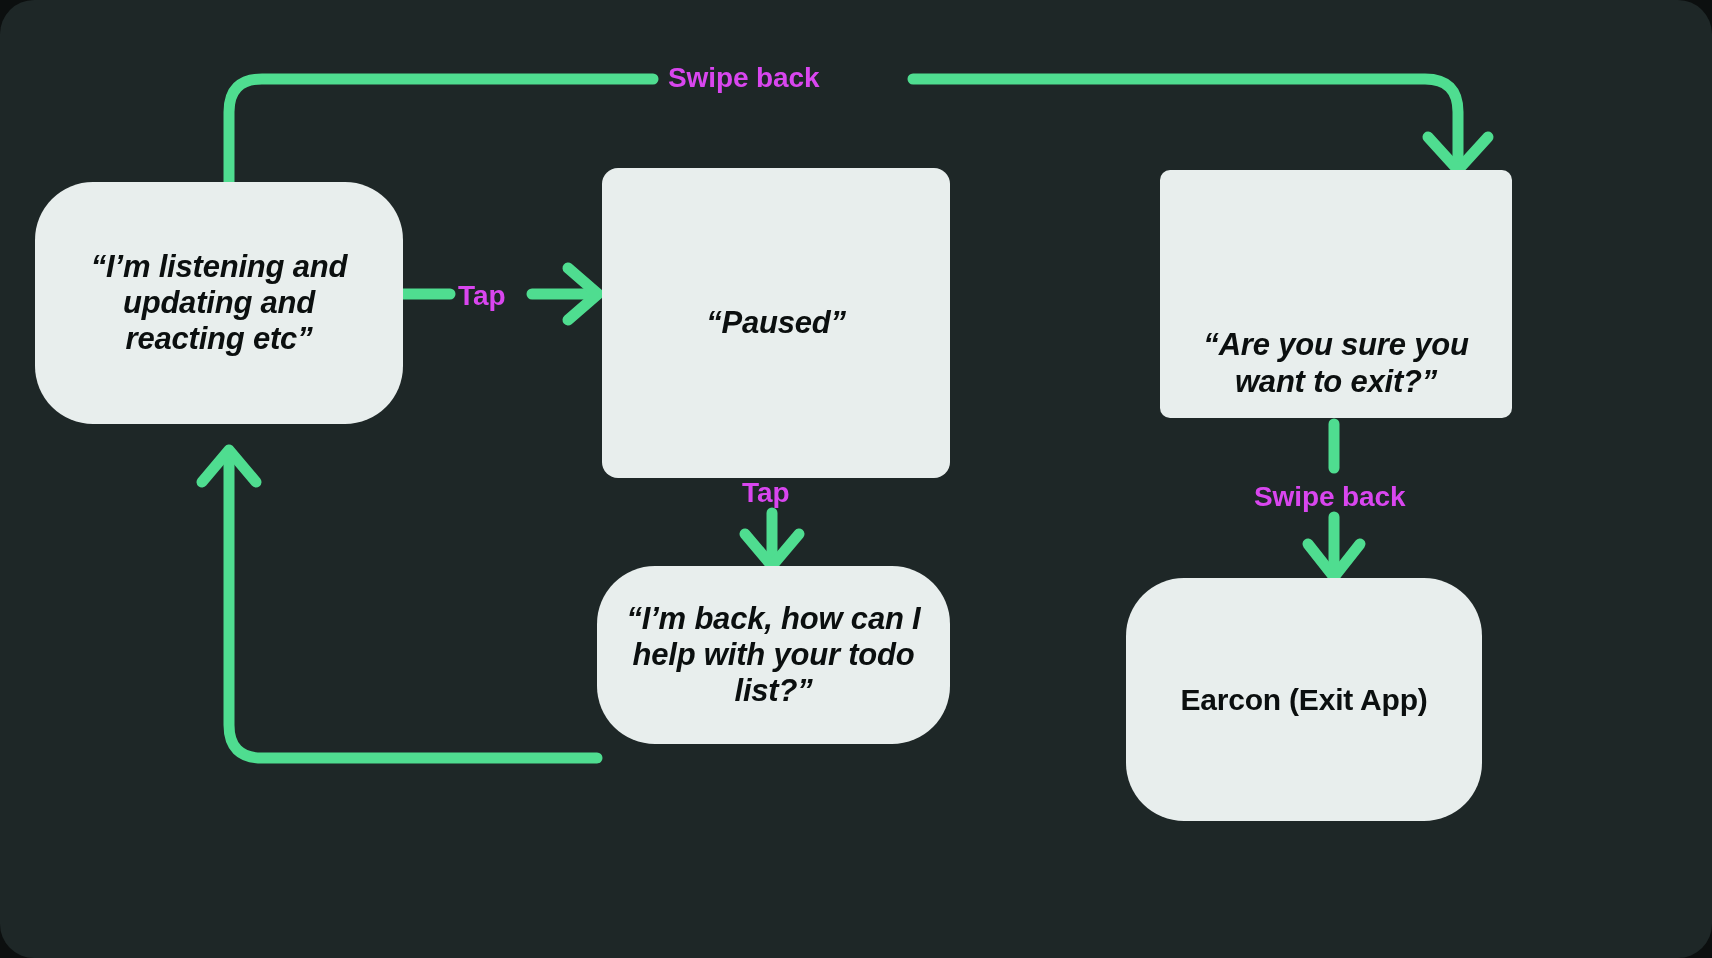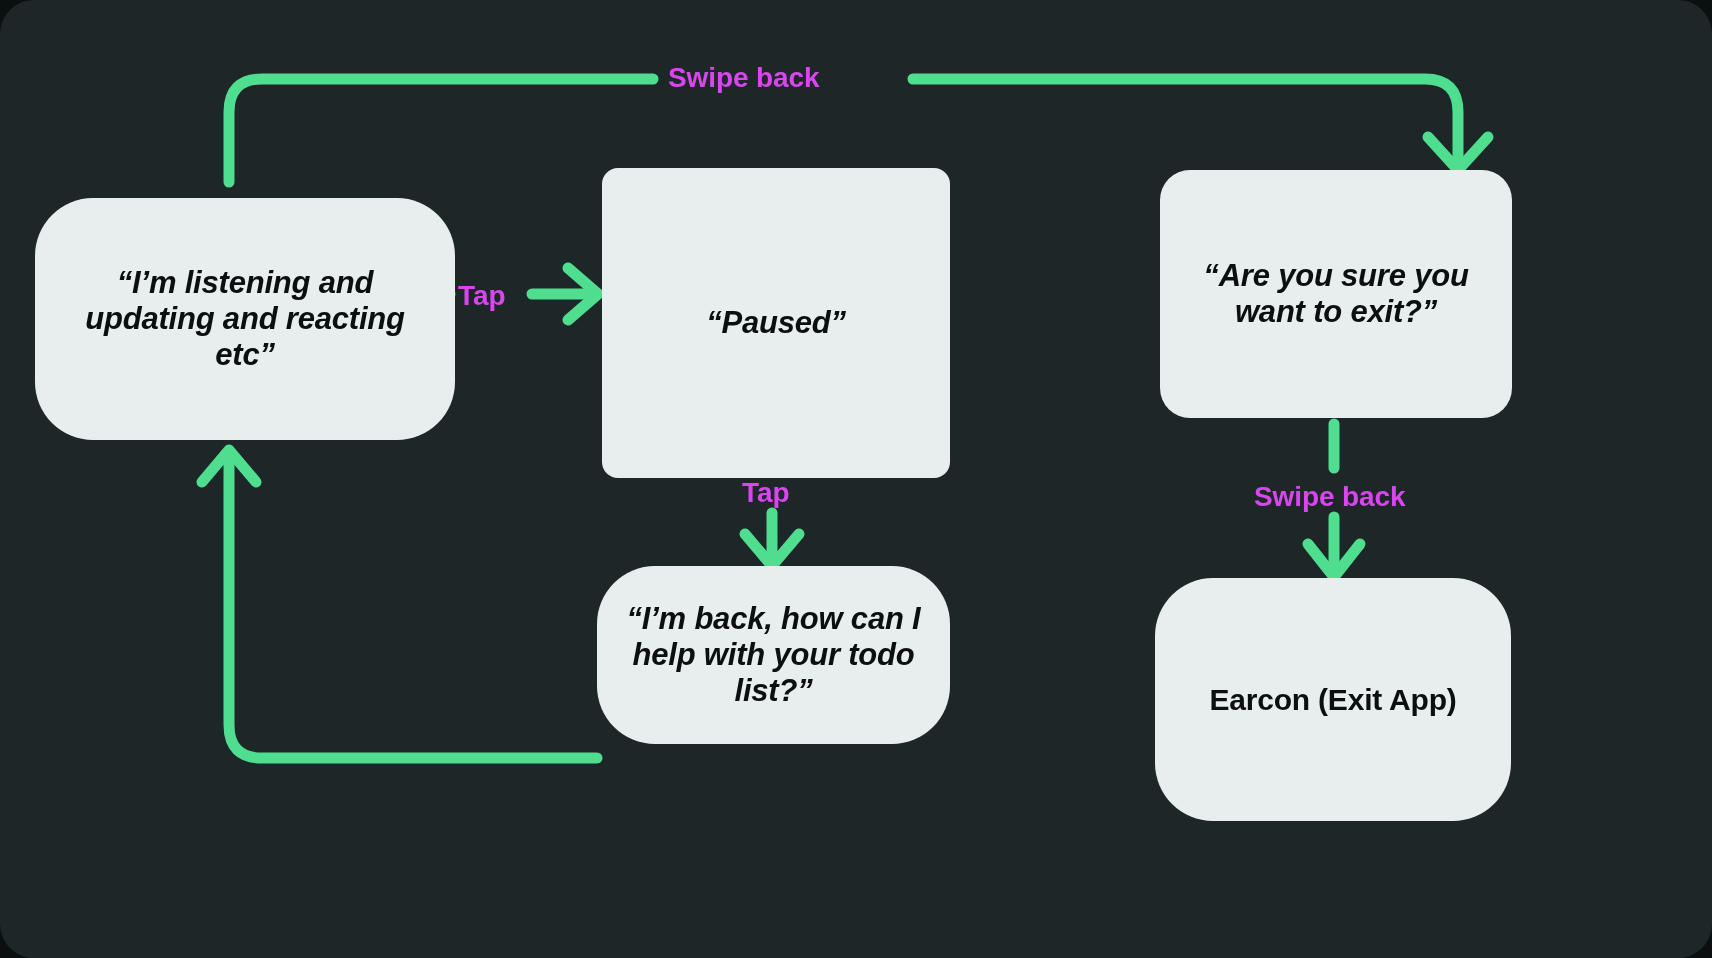--- a/index.html
+++ b/index.html
@@ -72,7 +72,7 @@
   }
 
   
-  #node-listening      { left: 35px;   top: 182px; width: 420px; height: 242px; border-radius: 58px; margin-top: 16px; }
+  #node-listening      { left: 35px;   top: 182px; width: 368px; height: 242px; border-radius: 58px; }
   #node-paused         { left: 602px;  top: 168px; width: 348px; height: 310px; border-radius: 16px; }
   #node-confirm-exit   { left: 1160px; top: 170px; width: 352px; height: 248px; border-radius: 30px; }
   #node-im-back        { left: 597px;  top: 566px; width: 353px; height: 178px; border-radius: 58px; }

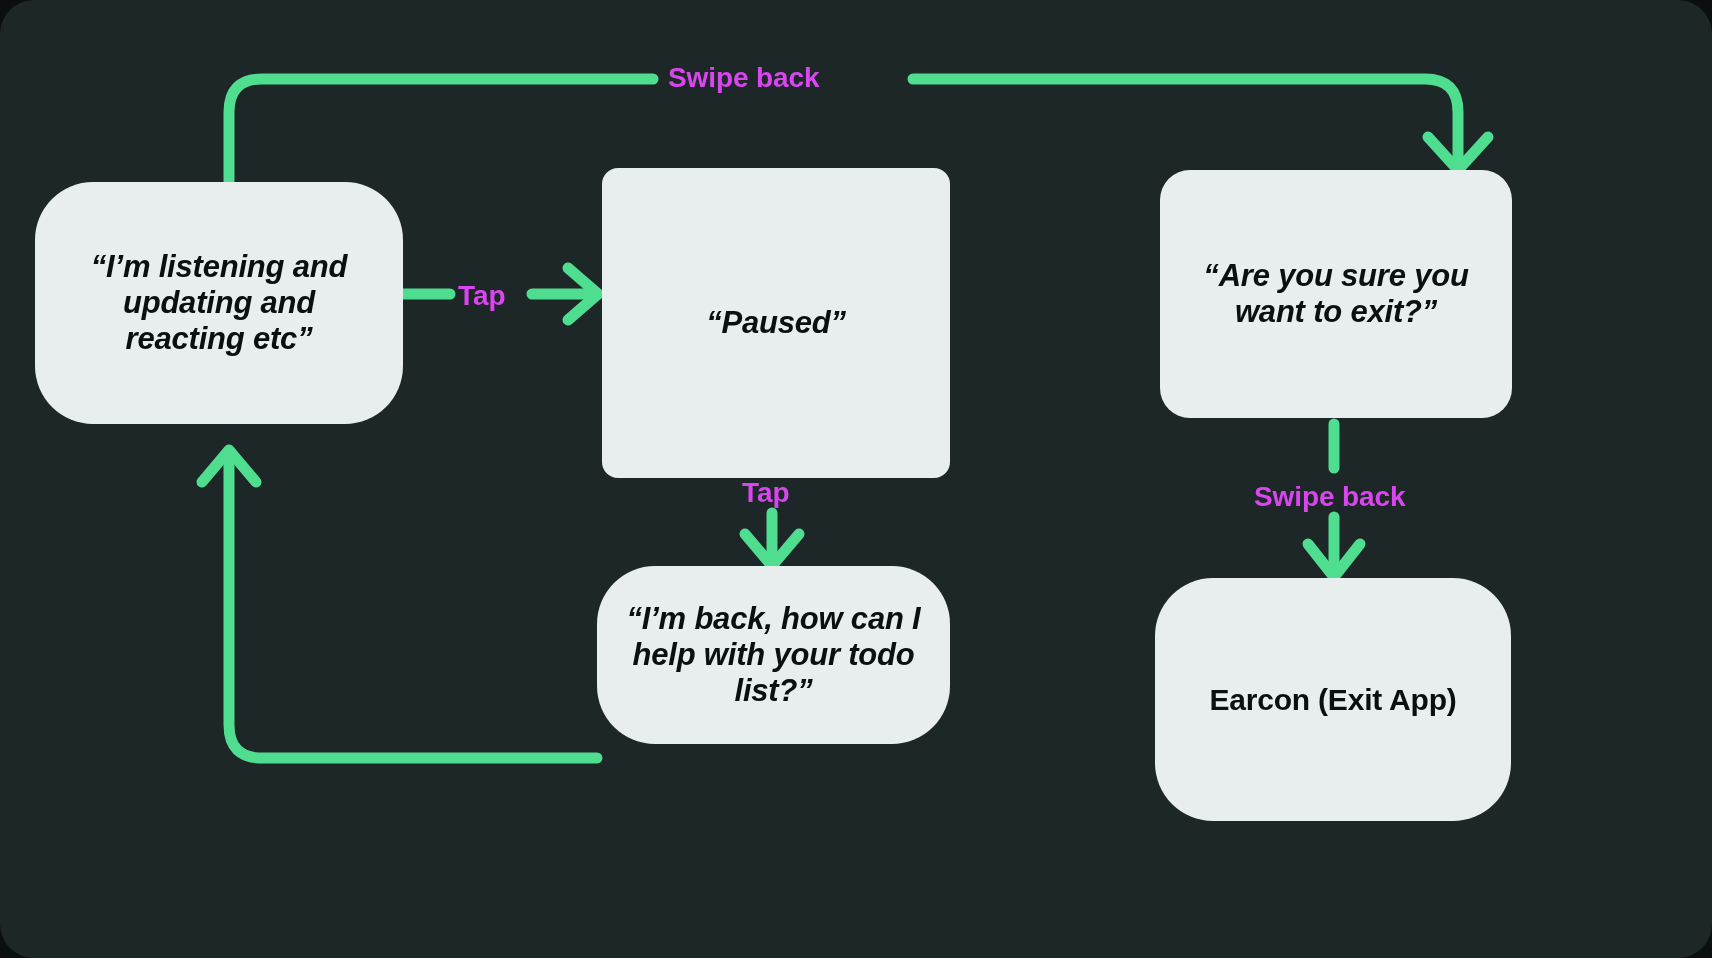--- a/index.html
+++ b/index.html
@@ -74,7 +74,7 @@
   
   #node-listening      { left: 35px;   top: 182px; width: 368px; height: 242px; border-radius: 58px; }
   #node-paused         { left: 602px;  top: 168px; width: 348px; height: 310px; border-radius: 16px; }
-  #node-confirm-exit   { left: 1160px; top: 170px; width: 352px; height: 248px; border-radius: 30px; }
+  #node-confirm-exit   { left: 1160px; top: 170px; width: 352px; height: 248px; border-radius: 10px; align-items: flex-end; }
   #node-im-back        { left: 597px;  top: 566px; width: 353px; height: 178px; border-radius: 58px; }
   #node-earcon         { left: 1155px; top: 578px; width: 356px; height: 243px; border-radius: 58px; }
 

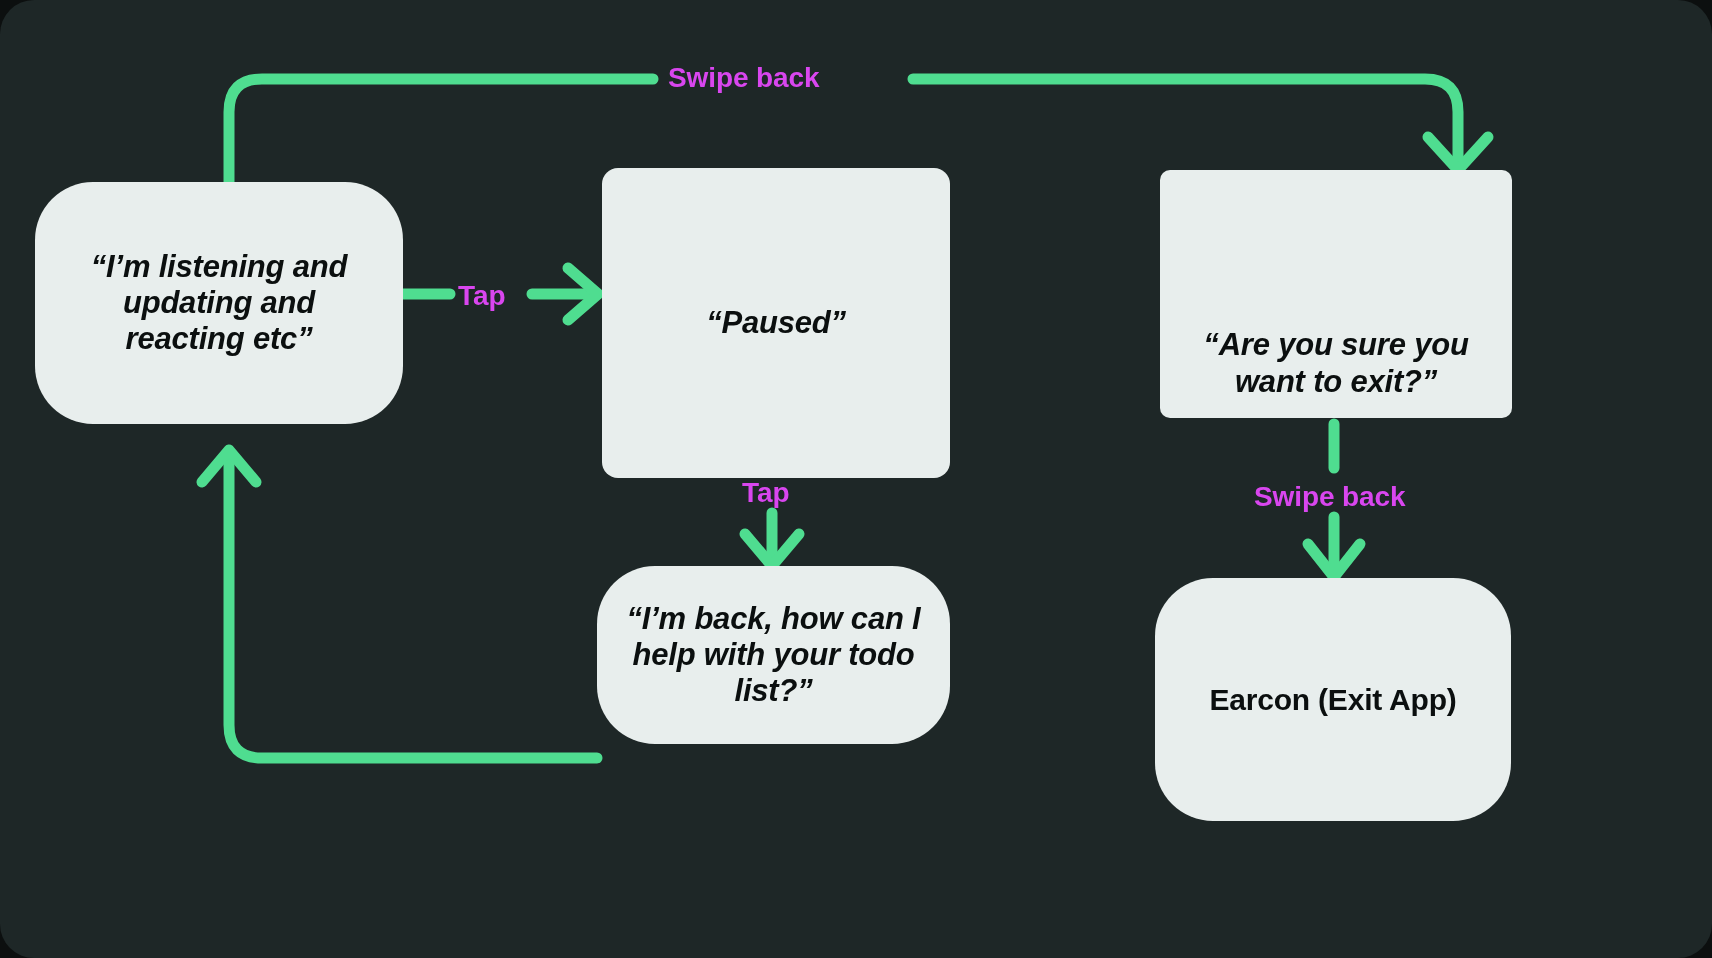--- a/index.html
+++ b/index.html
@@ -76,7 +76,7 @@
   #node-paused         { left: 602px;  top: 168px; width: 348px; height: 310px; border-radius: 16px; }
   #node-confirm-exit   { left: 1160px; top: 170px; width: 352px; height: 248px; border-radius: 10px; align-items: flex-end; }
   #node-im-back        { left: 597px;  top: 566px; width: 353px; height: 178px; border-radius: 58px; }
-  #node-earcon         { left: 1155px; top: 578px; width: 356px; height: 243px; border-radius: 58px; }
+  #node-earcon         { left: 1126px; top: 578px; width: 356px; height: 243px; border-radius: 58px; }
 
   
   #label-swipe-back-top    { left: 668px;  top: 62px;  }

